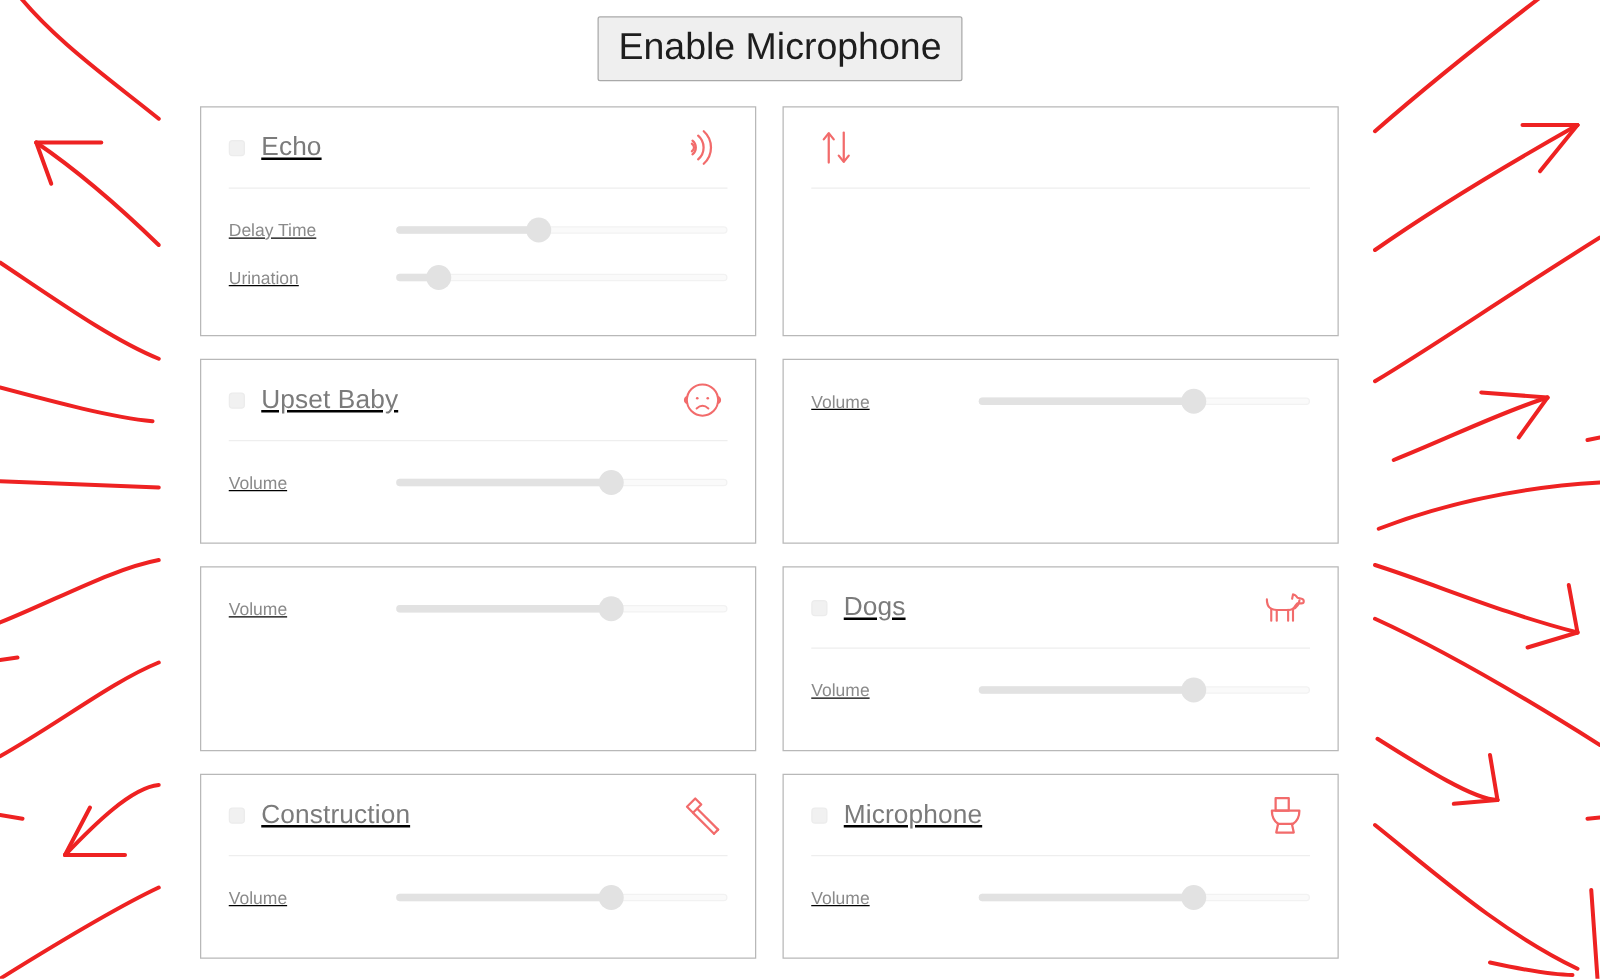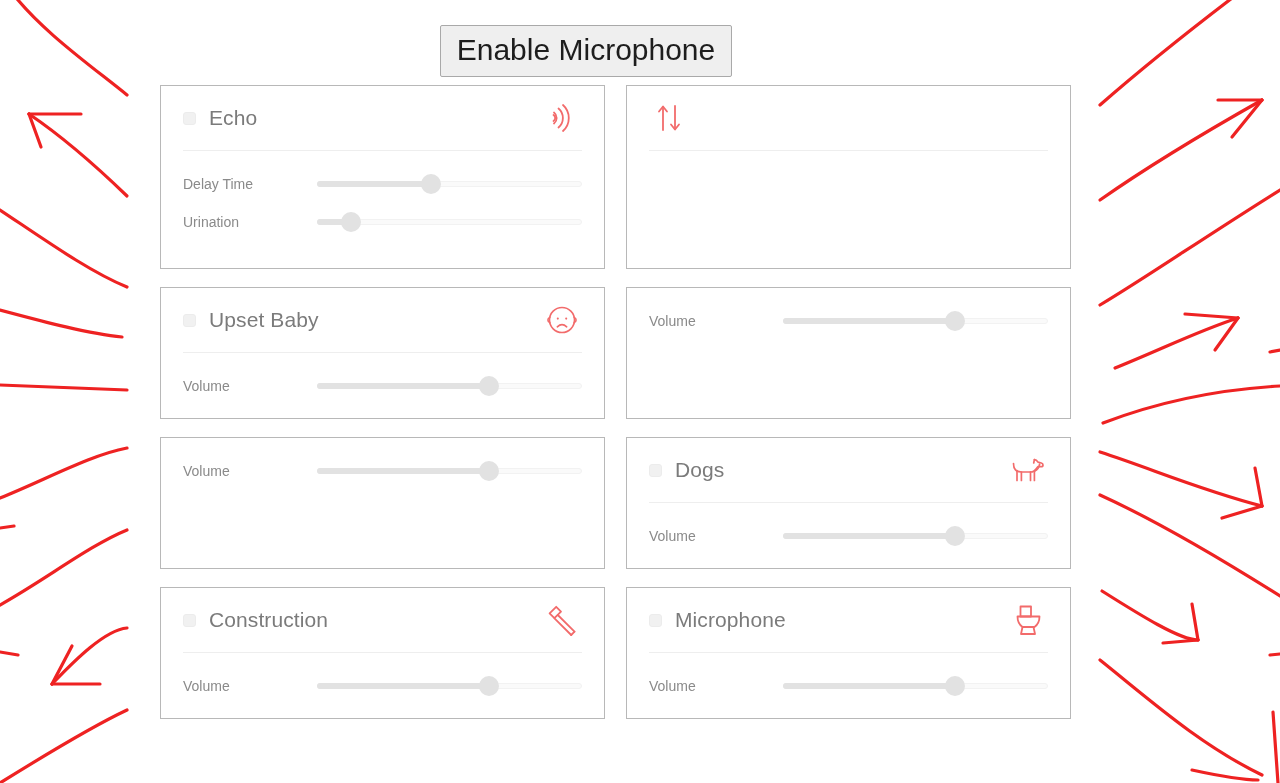--- a/index.html
+++ b/index.html
@@ -27,13 +27,14 @@
   
   .header-bar {
     position: absolute;
-    left: 0; top: 12px;
+    left: 0; top: 0;
     width: 1172px;
     height: 78px;
     display: flex;
     align-items: center;
     justify-content: center;
     z-index: 2;
+    padding-left: 38px;
   }
   .mic-button {
     font-family: "Liberation Sans", sans-serif;

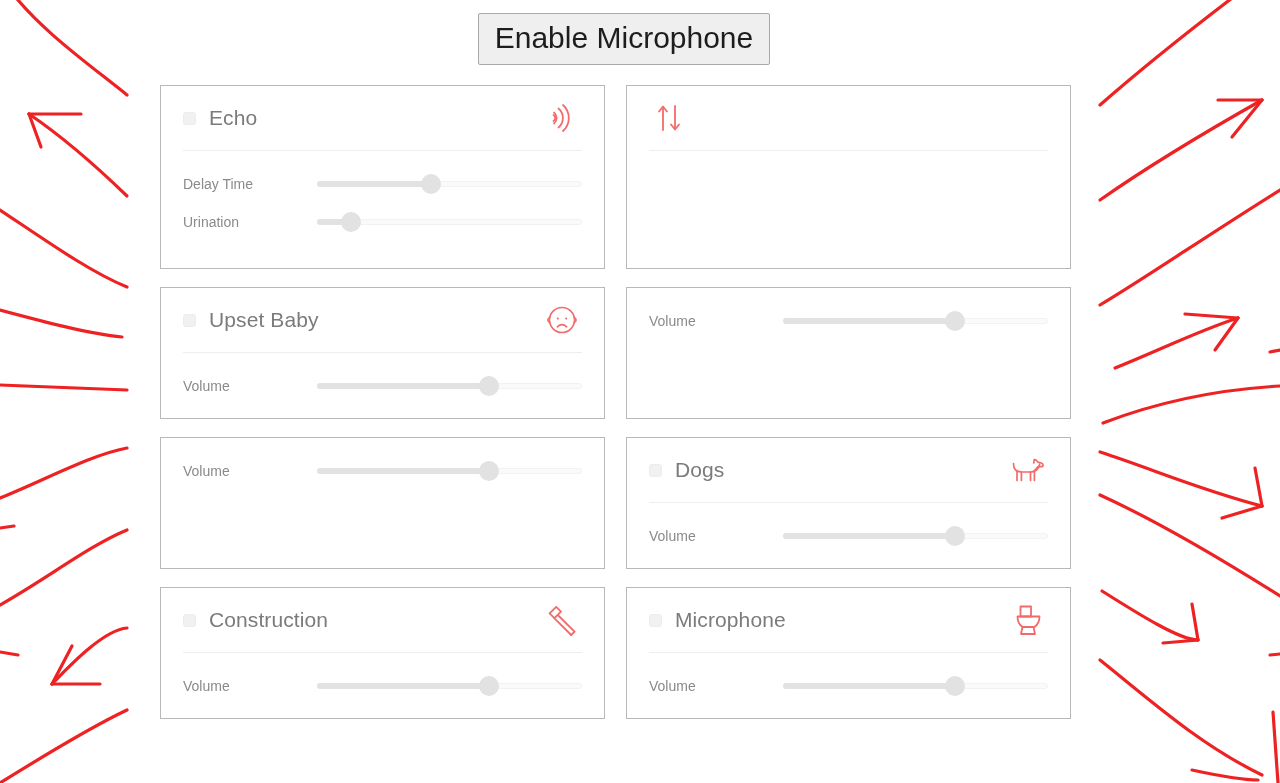--- a/index.html
+++ b/index.html
@@ -66,6 +66,7 @@
     box-sizing: border-box;
     padding: 0 22px;
     position: relative;
+    text-decoration: underline;
   }
   .card.tall { height: 184px; }
   .card.short { height: 132px; }

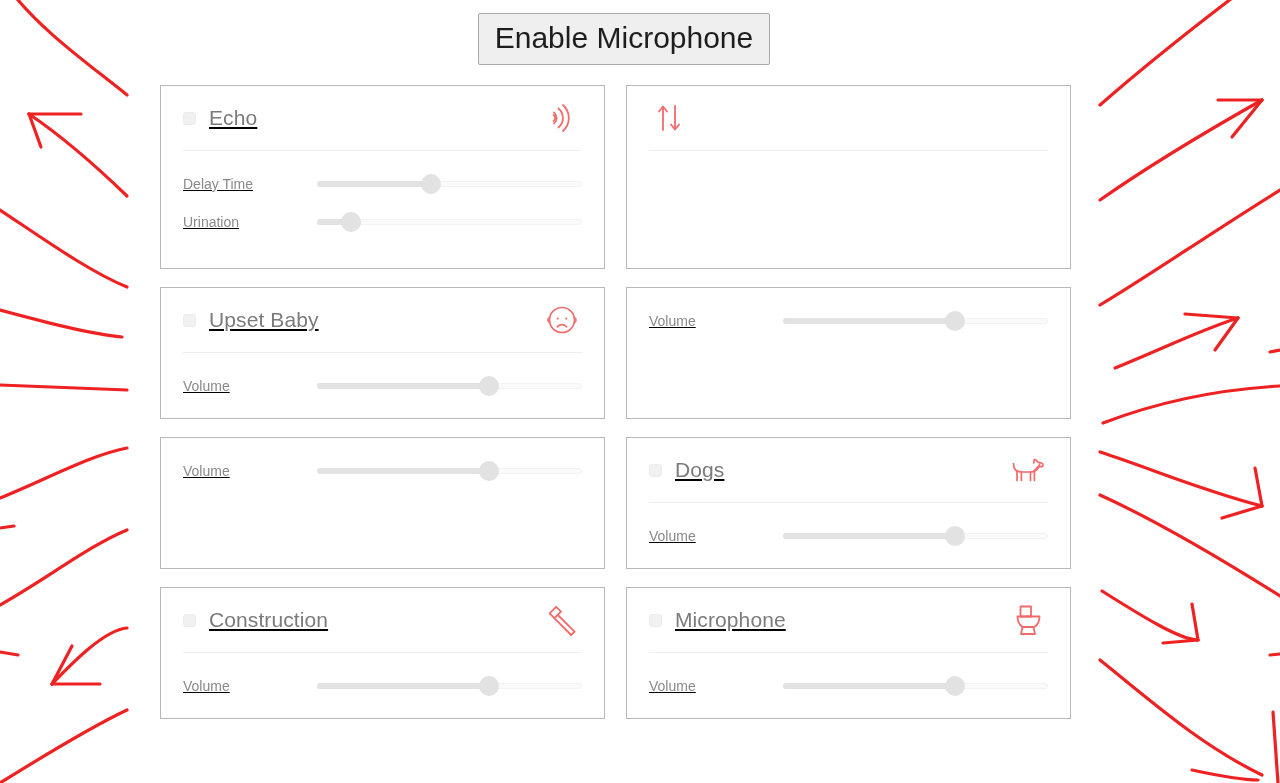--- a/index.html
+++ b/index.html
@@ -69,7 +69,7 @@
     text-decoration: underline;
   }
   .card.tall { height: 184px; }
-  .card.short { height: 132px; }
+  .card.short { height: 148px; }
 
   .card-head {
     height: 64px;

